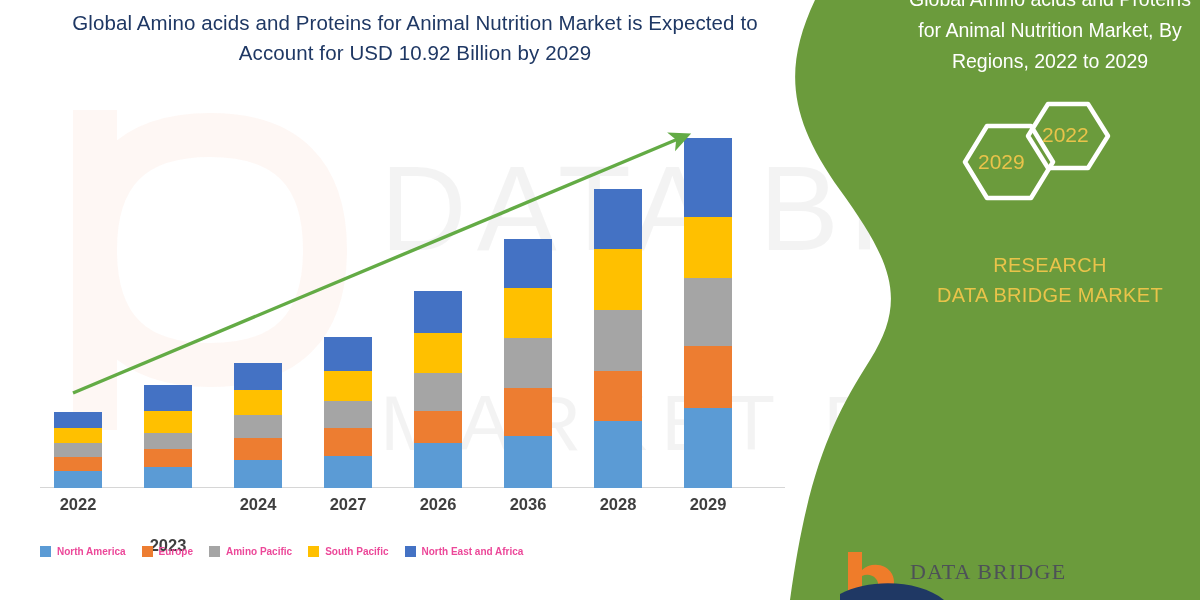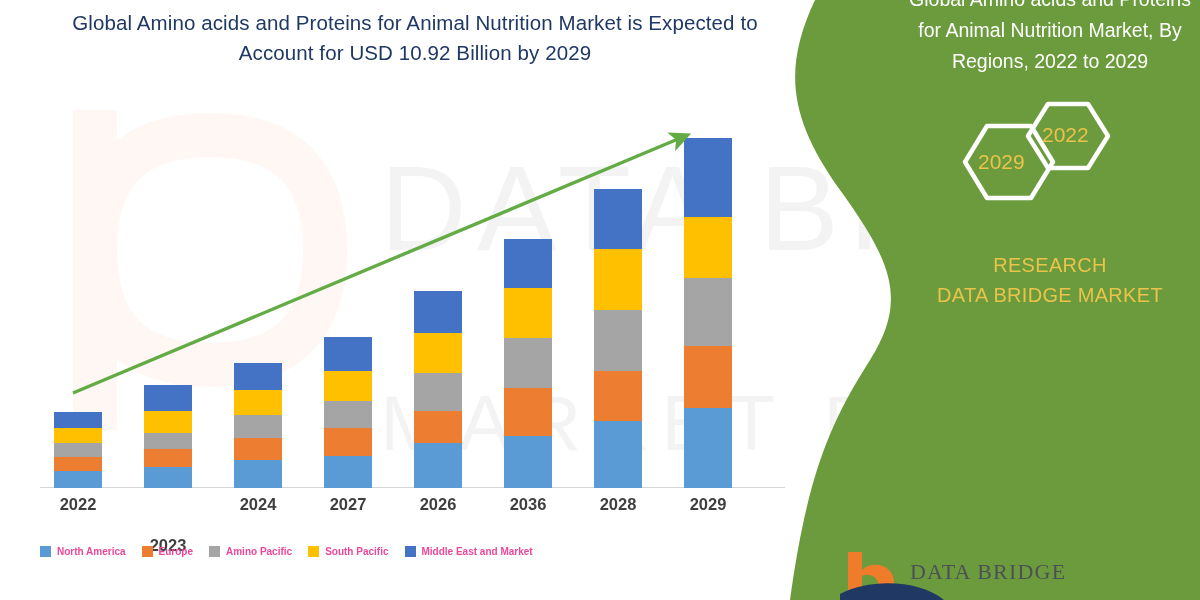--- a/index.html
+++ b/index.html
@@ -172,7 +172,7 @@
         </div>
         <div class="lg-item">
           <span class="lg-swatch" style="background: rgb(68, 114, 196);"></span>
-          <span class="lg-text">Middle East and Market</span>
+          <span class="lg-text">North East and Africa</span>
         </div>
       </div>
   </div>

